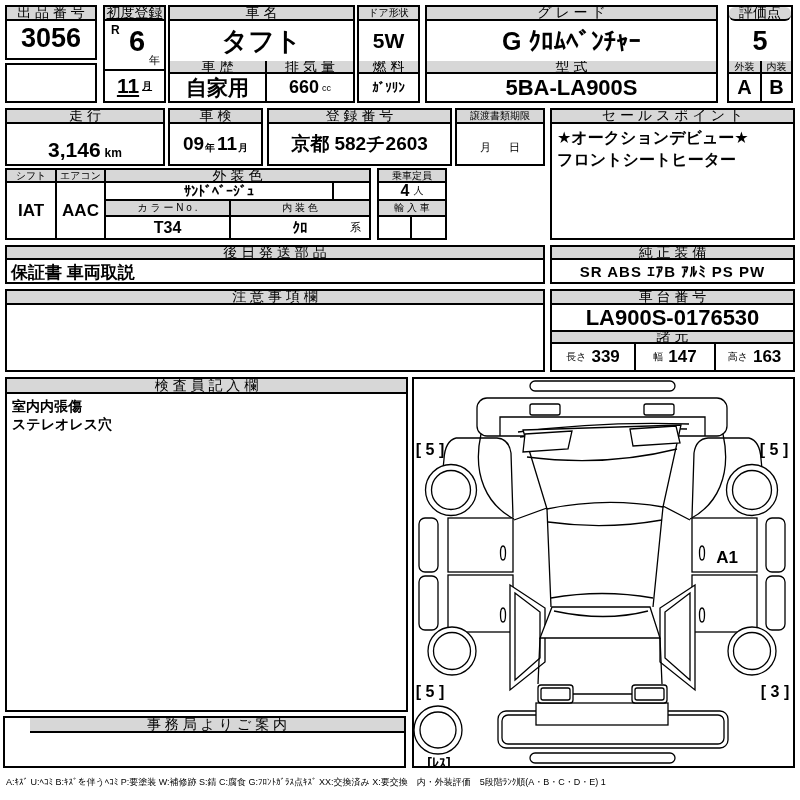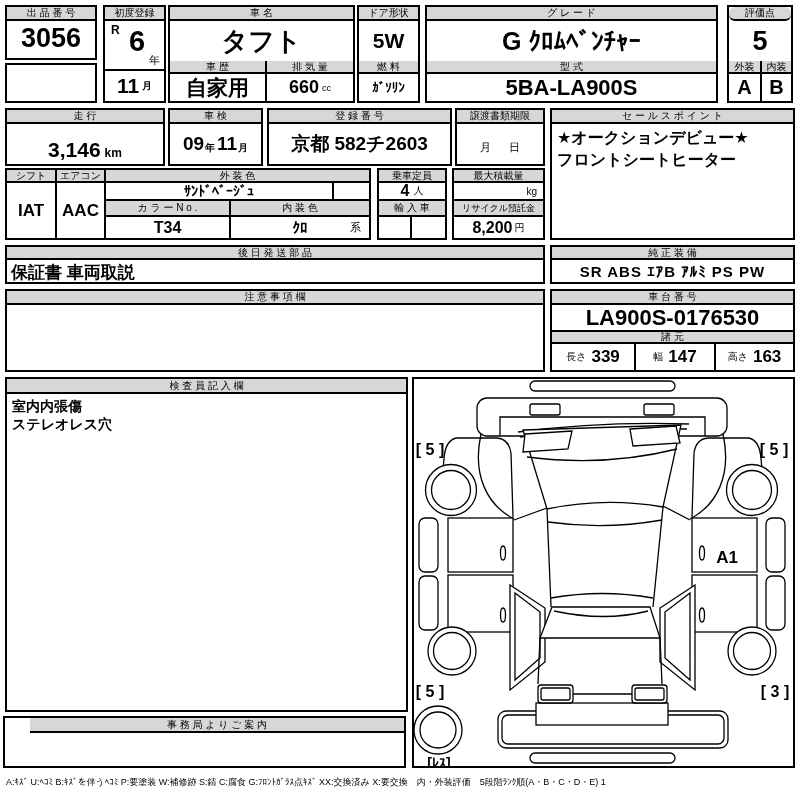--- a/index.html
+++ b/index.html
@@ -7,7 +7,7 @@
     font-family:"Liberation Sans","DejaVu Sans",sans-serif;color:#000;overflow:hidden;}
   .b{position:absolute;border:2px solid #000;background:#fff;box-sizing:border-box;}
   .h{background:#d7d7d7;border-bottom:2px solid #000;display:flex;align-items:center;
-     justify-content:center;font-size:10px;box-sizing:border-box;white-space:nowrap;overflow:hidden;}
+     justify-content:center;font-size:14px;box-sizing:border-box;white-space:nowrap;overflow:hidden;}
   .v{display:flex;align-items:center;justify-content:center;font-weight:bold;box-sizing:border-box;}
   .row{display:flex;box-sizing:border-box;}
   .cell{box-sizing:border-box;display:flex;align-items:center;justify-content:center;}

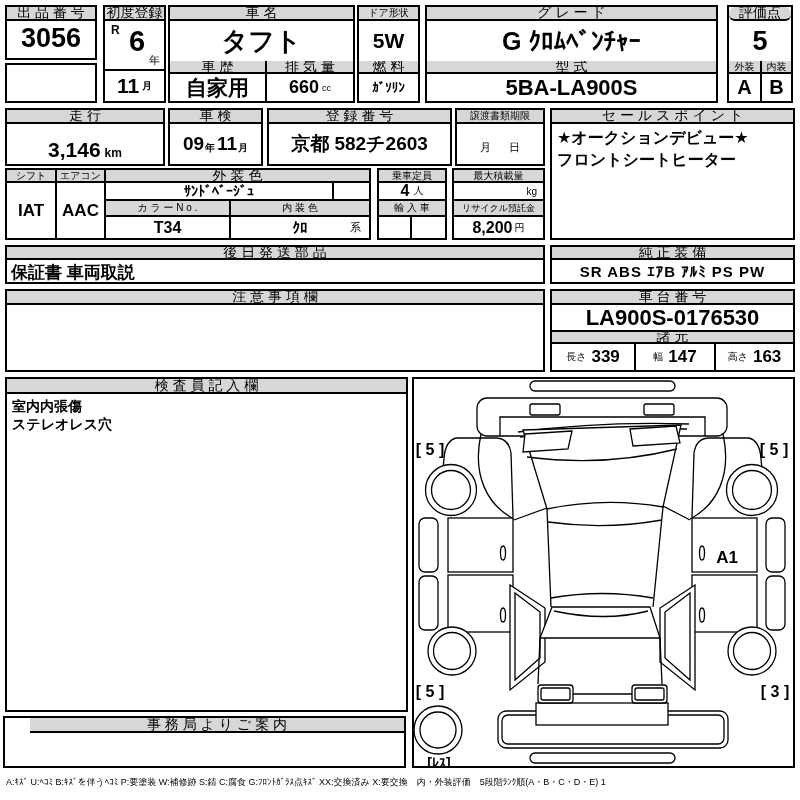--- a/index.html
+++ b/index.html
@@ -28,7 +28,7 @@
   </div>
   <div class="b" style="left:5px;top:63px;width:92px;height:40px;"></div>
 
-  <div class="b" style="left:103px;top:5px;width:63px;height:98px;">
+  <div class="b" style="left:103px;top:5px;width:63px;height:98px;text-decoration:underline;">
     <div class="h" style="height:14px;">初度登録</div>
     <div style="position:relative;height:50px;border-bottom:2px solid #000;box-sizing:border-box;">
       <span style="position:absolute;left:6px;top:2px;font-size:12px;font-weight:bold;">R</span>

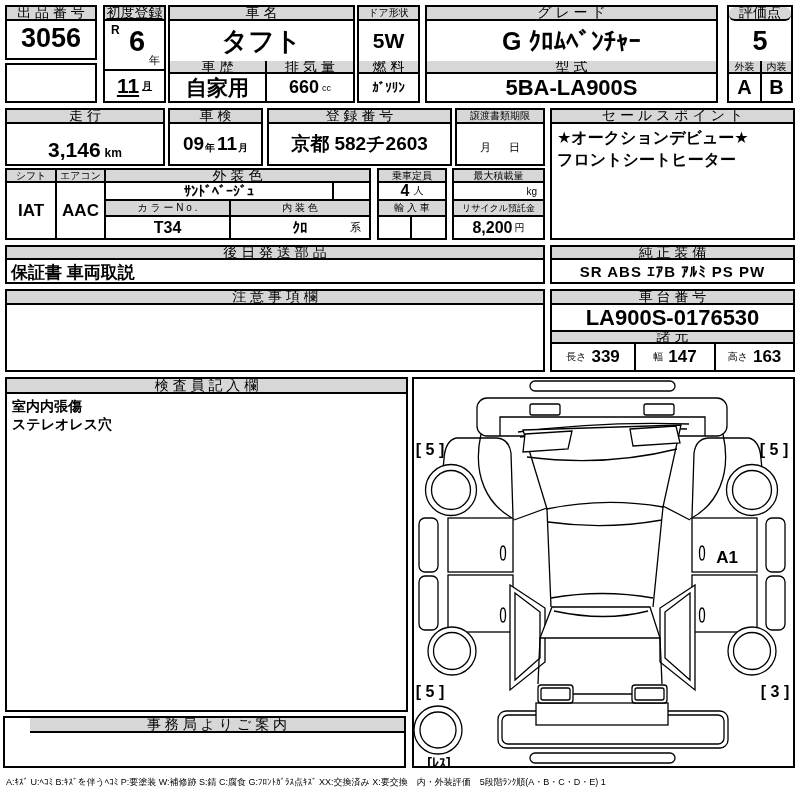--- a/index.html
+++ b/index.html
@@ -182,17 +182,6 @@
     </div>
   </div>
 
-  <div class="b" style="left:452px;top:168px;width:93px;height:72px;">
-    <div class="h" style="height:13px;font-size:10px;">最大積載量</div>
-    <div class="cell bb" style="height:18px;justify-content:flex-end;padding-right:6px;">
-      <span style="font-size:10px;">kg</span>
-    </div>
-    <div class="h" style="height:16px;font-size:9px;border-top:0;border-bottom:2px solid #000;">リサイクル預託金</div>
-    <div class="cell" style="height:21px;">
-      <span style="font-size:16px;font-weight:bold;">8,200</span>
-      <span style="font-size:10px;margin-left:2px;">円</span>
-    </div>
-  </div>
 
   <div class="b" style="left:5px;top:245px;width:540px;height:39px;">
     <div class="h" style="height:13px;">後 日 発 送 部 品</div>

